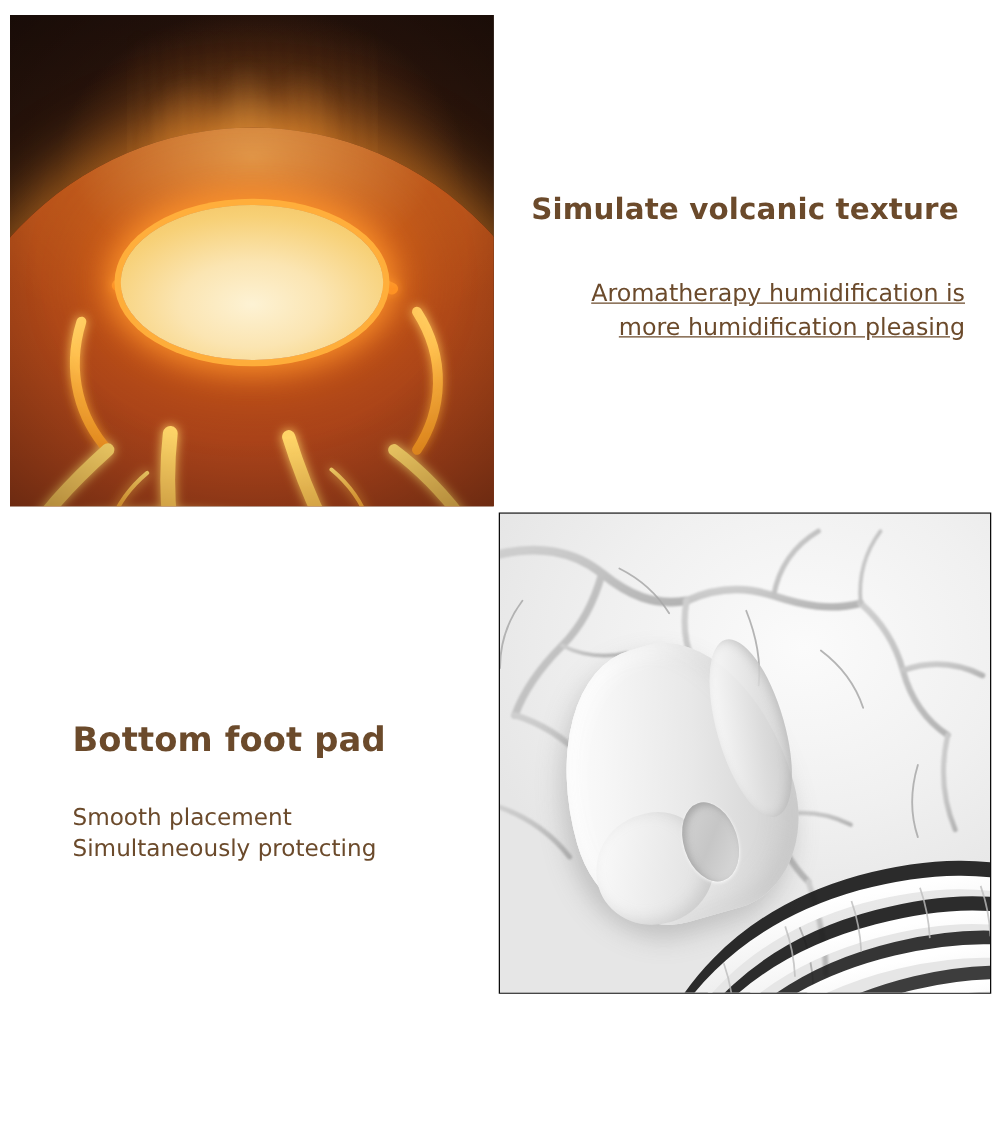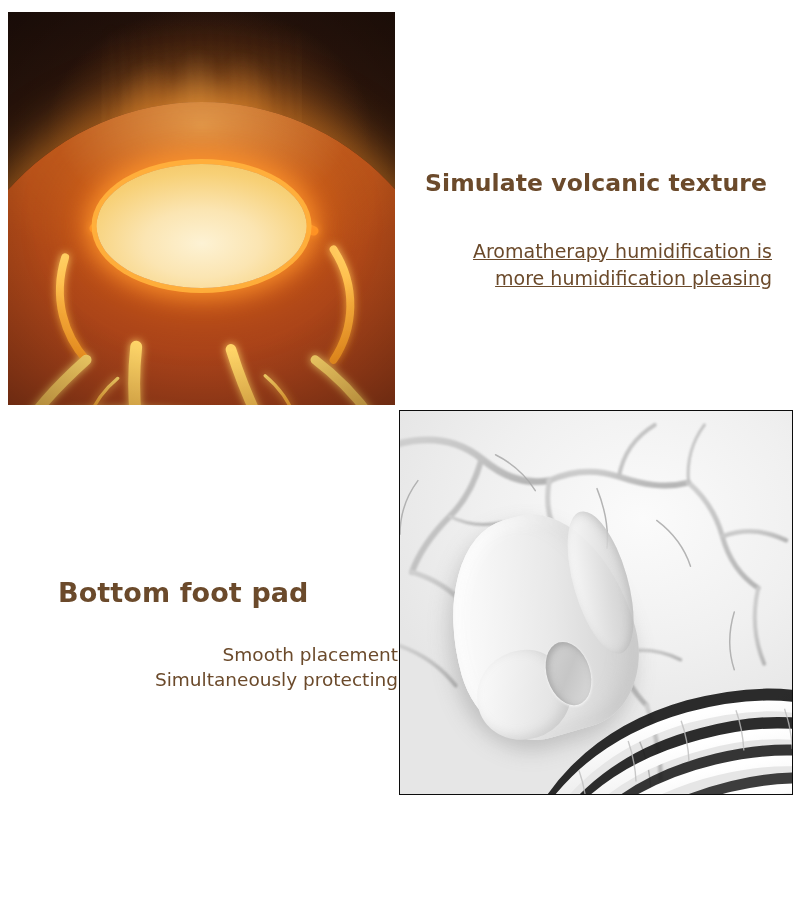--- a/index.html
+++ b/index.html
@@ -202,7 +202,7 @@
   .txt-volcano {
     position: absolute;
     left: 420px;
-    top: 168px;
+    top: 152px;
     width: 352px;
     text-align: right;
   }

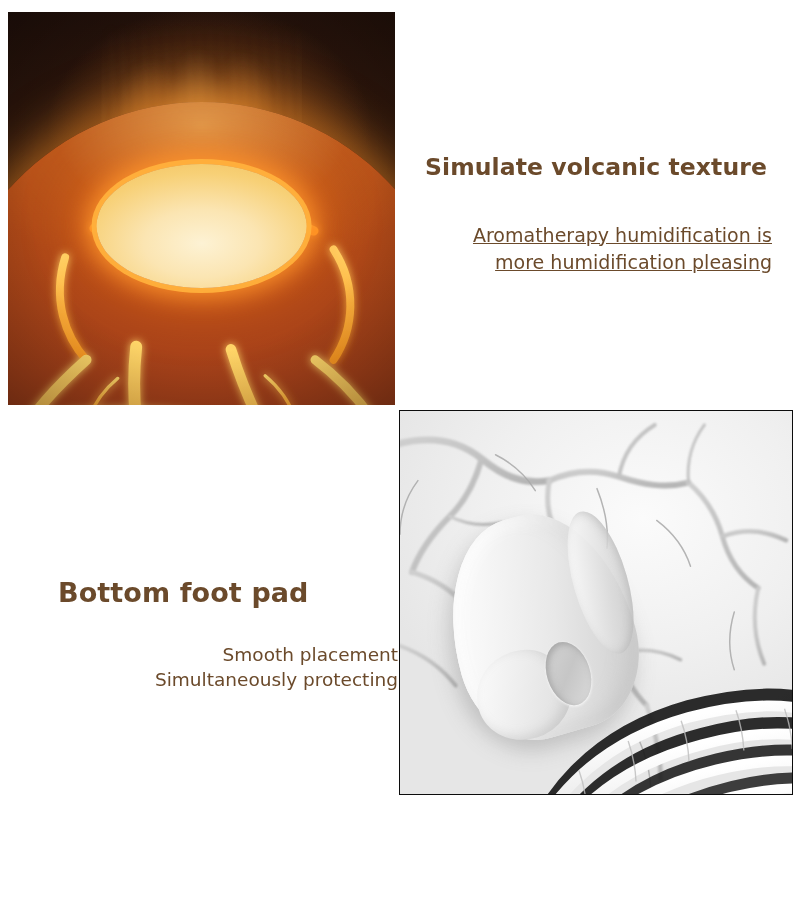--- a/index.html
+++ b/index.html
@@ -248,7 +248,6 @@
     font-weight: 400;
     color: #6b4a2b;
     line-height: 1.37;
-    text-align: right;
   }
   .txt-footpad .sub span { display: block; }
 </style>

